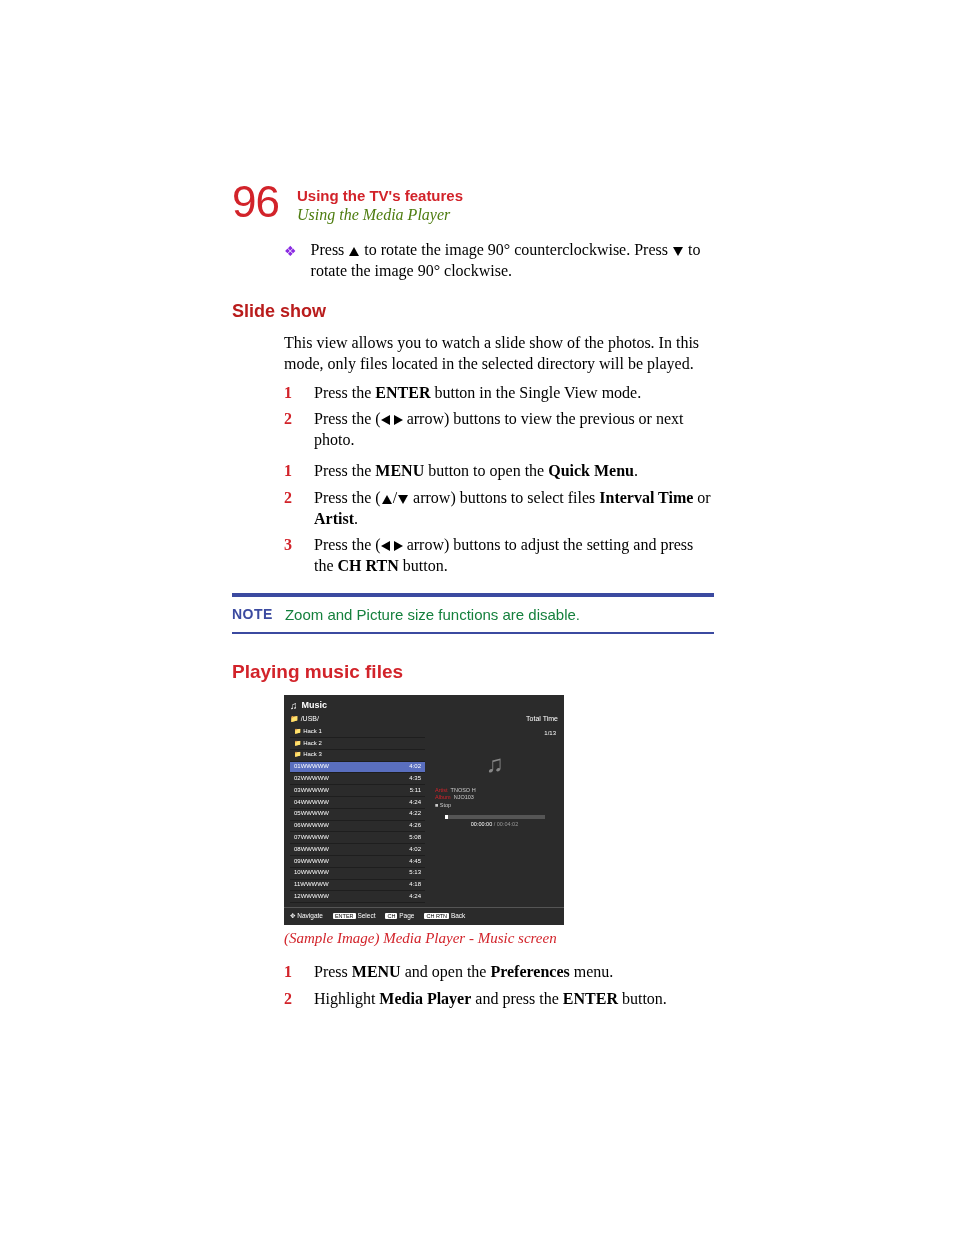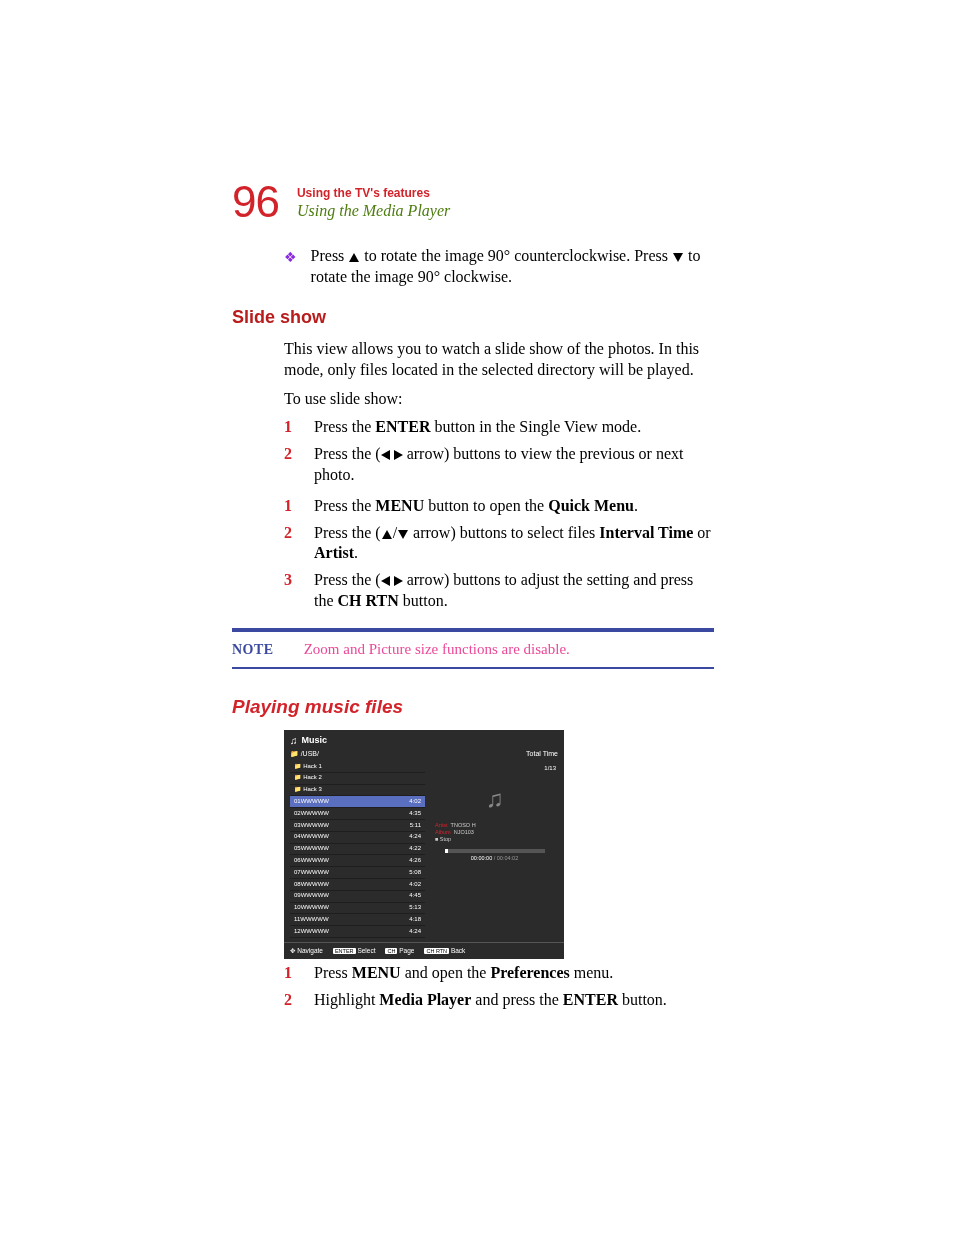--- a/index.html
+++ b/index.html
@@ -19,9 +19,9 @@
   }
   .header-row {
     display: flex;
-    align-items: flex-start;
+    align-items: flex-end;
     gap: 18px;
-    margin-bottom: 22px;
+    margin-bottom: 16px;
   }
   .page-number {
     font-family: Arial, Helvetica, sans-serif;

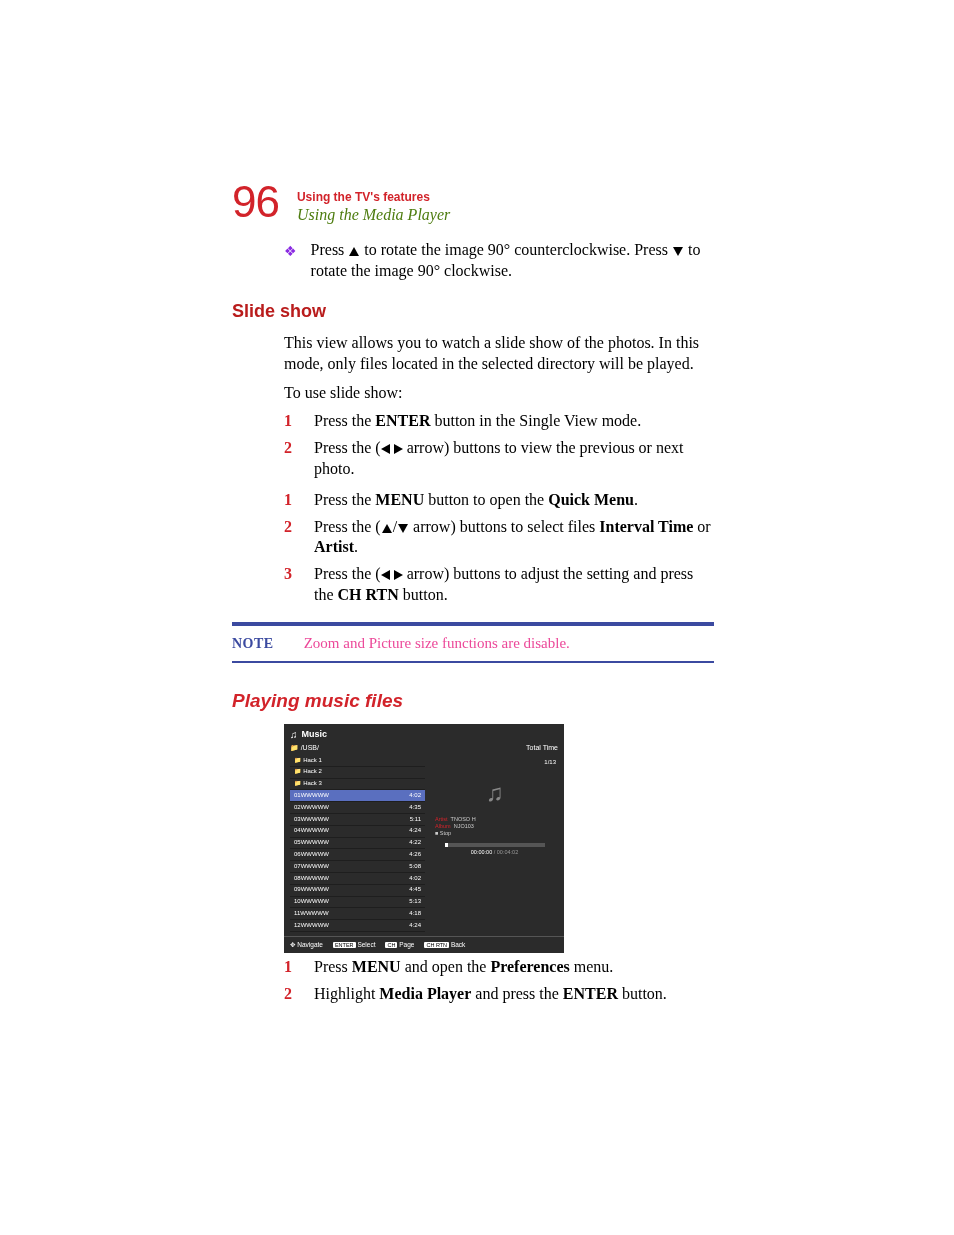--- a/index.html
+++ b/index.html
@@ -36,7 +36,7 @@
   }
   .chapter-title {
     font-family: Arial, Helvetica, sans-serif;
-    font-size: 12px;
+    font-size: 15px;
     font-weight: 700;
     color: #d2232a;
   }

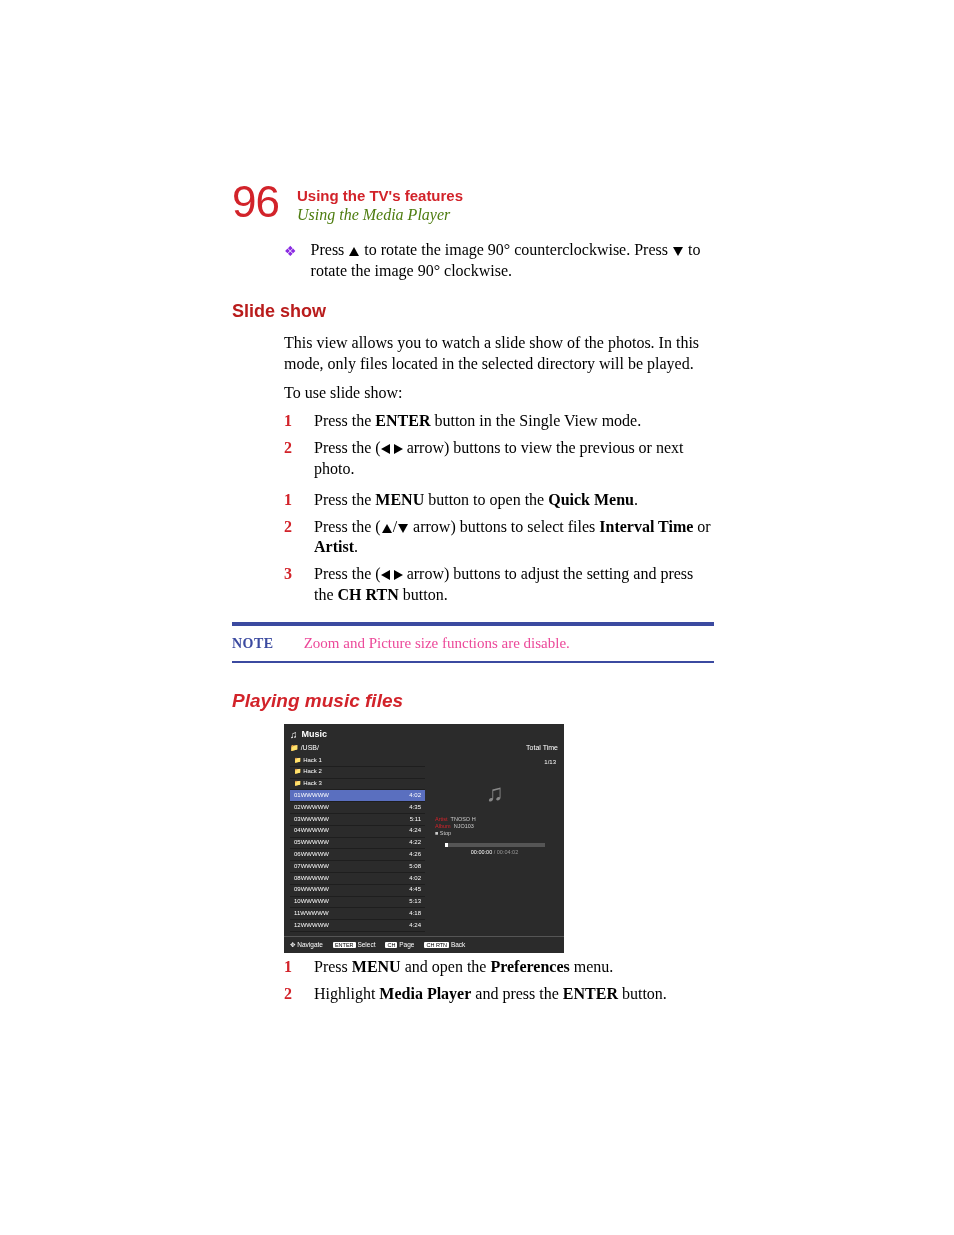--- a/index.html
+++ b/index.html
@@ -281,7 +281,6 @@
     <div class="heading-slide">Slide show</div>
 
     <p class="para">This view allows you to watch a slide show of the photos. In this mode, only files located in the selected directory will be played.</p>
-    <p class="para">To use slide show:</p>
 
     <div class="num-list">
       <div class="num-row">

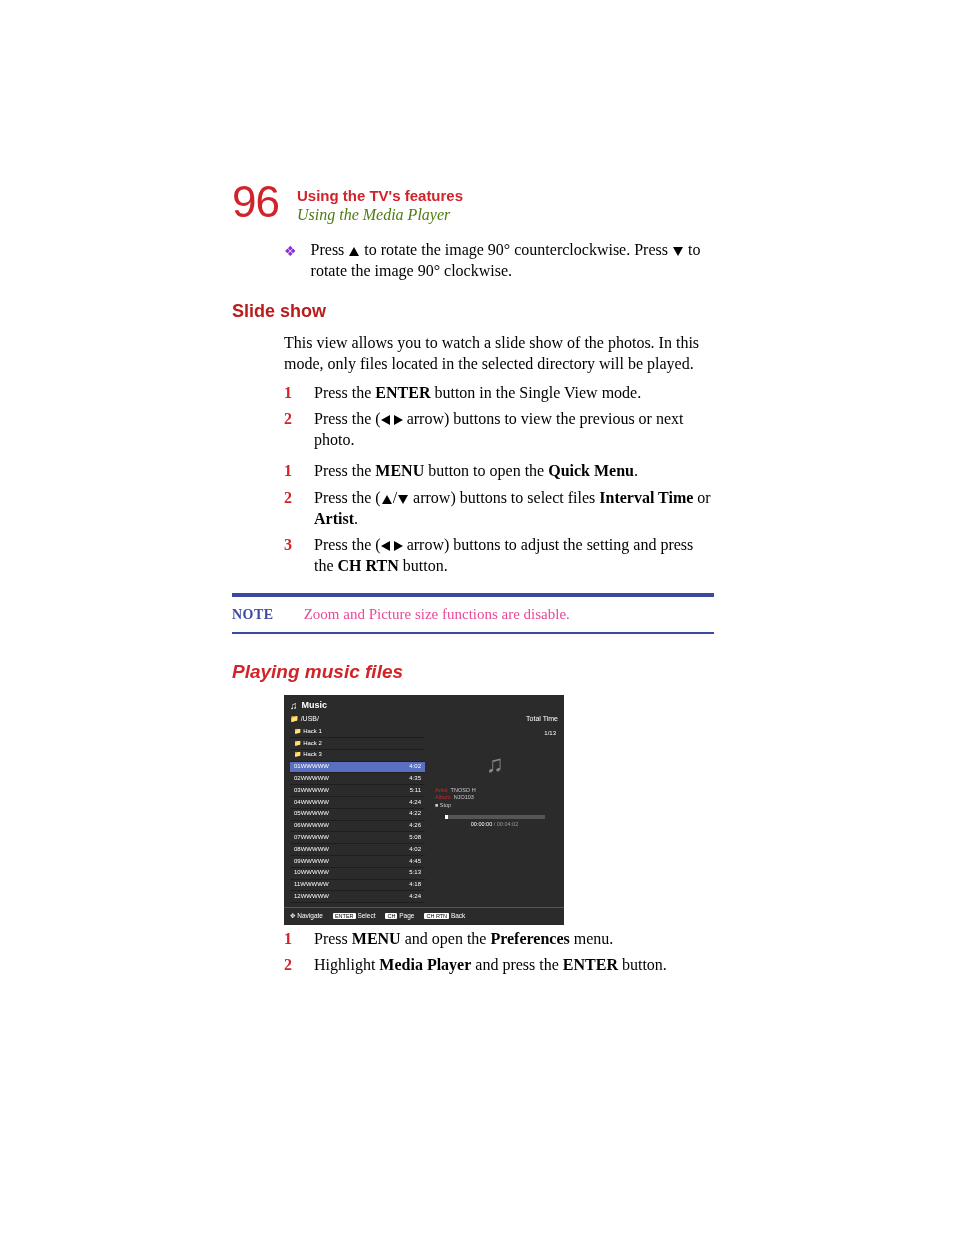--- a/index.html
+++ b/index.html
@@ -136,9 +136,9 @@
     border-bottom: 2px solid #3b4aa0;
     padding: 8px 0;
     display: flex;
-    align-items: flex-end;
-    gap: 30px;
-    font-family: Liberation Serif, serif;
+    align-items: flex-start;
+    gap: 12px;
+    font-family: Liberation Sans, sans-serif;
   }
   .note-label {
     color: #3b4aa0;

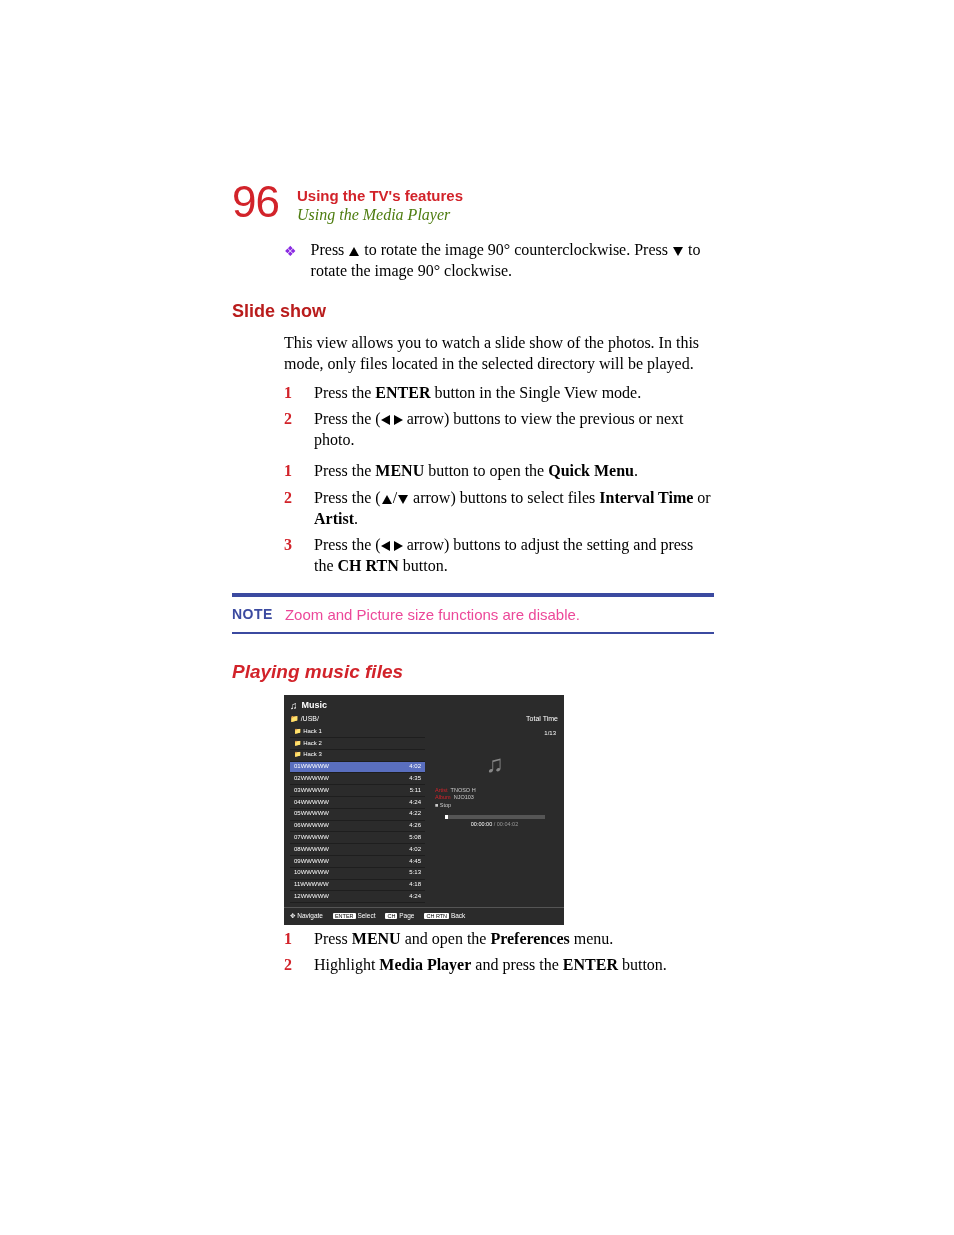--- a/index.html
+++ b/index.html
@@ -148,7 +148,7 @@
   }
   .note-text {
     font-size: 15px;
-    color: #ec4899;
+    color: #15803d;
   }
 
   

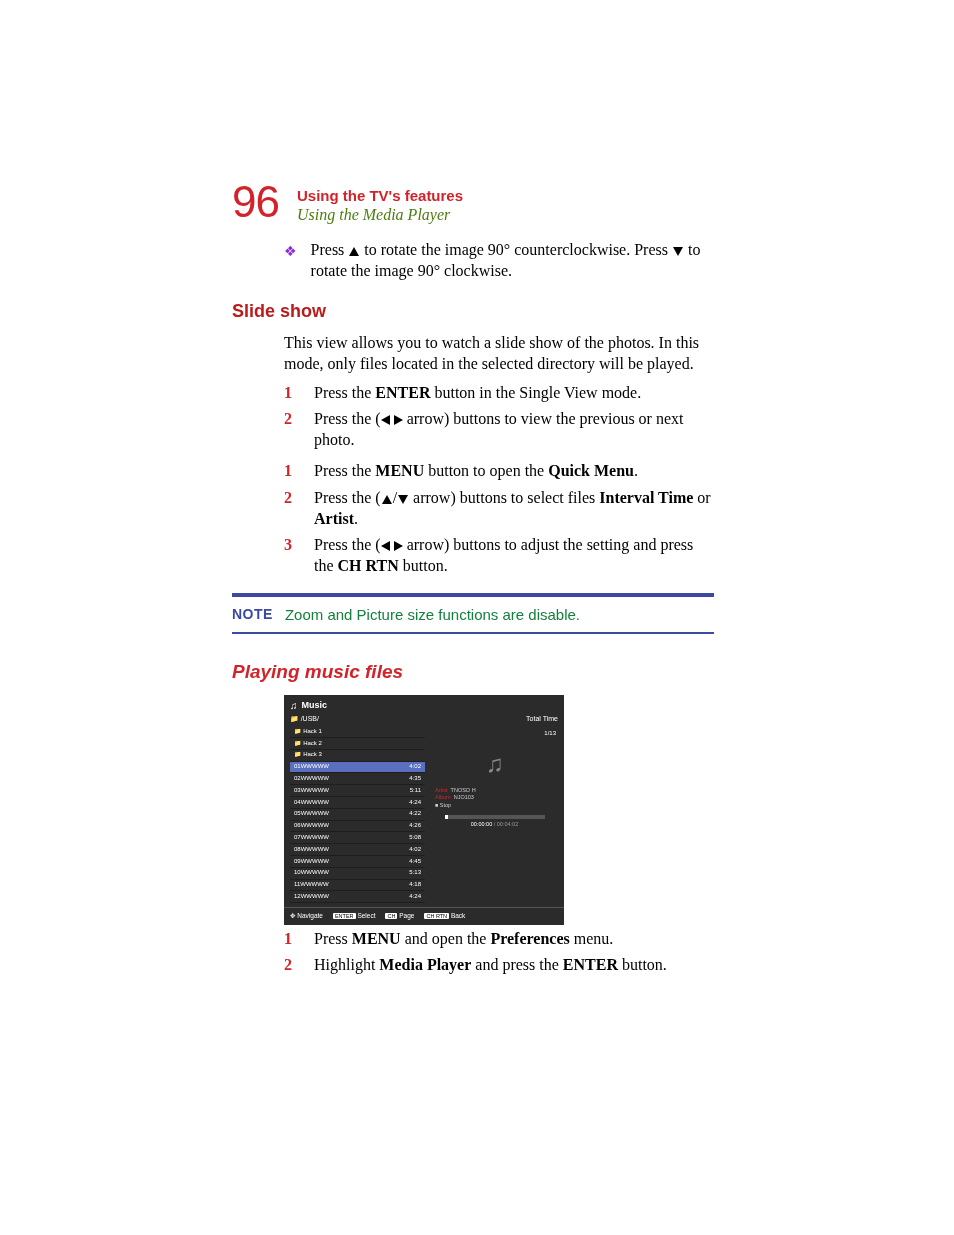--- a/index.html
+++ b/index.html
@@ -112,7 +112,6 @@
     font-weight: 700;
     color: #d2232a;
     margin: 26px 0 10px -52px;
-    font-style: italic;
   }
   .para { margin: 0 0 8px 0; }
   .num-list { margin: 0 0 10px 0; }

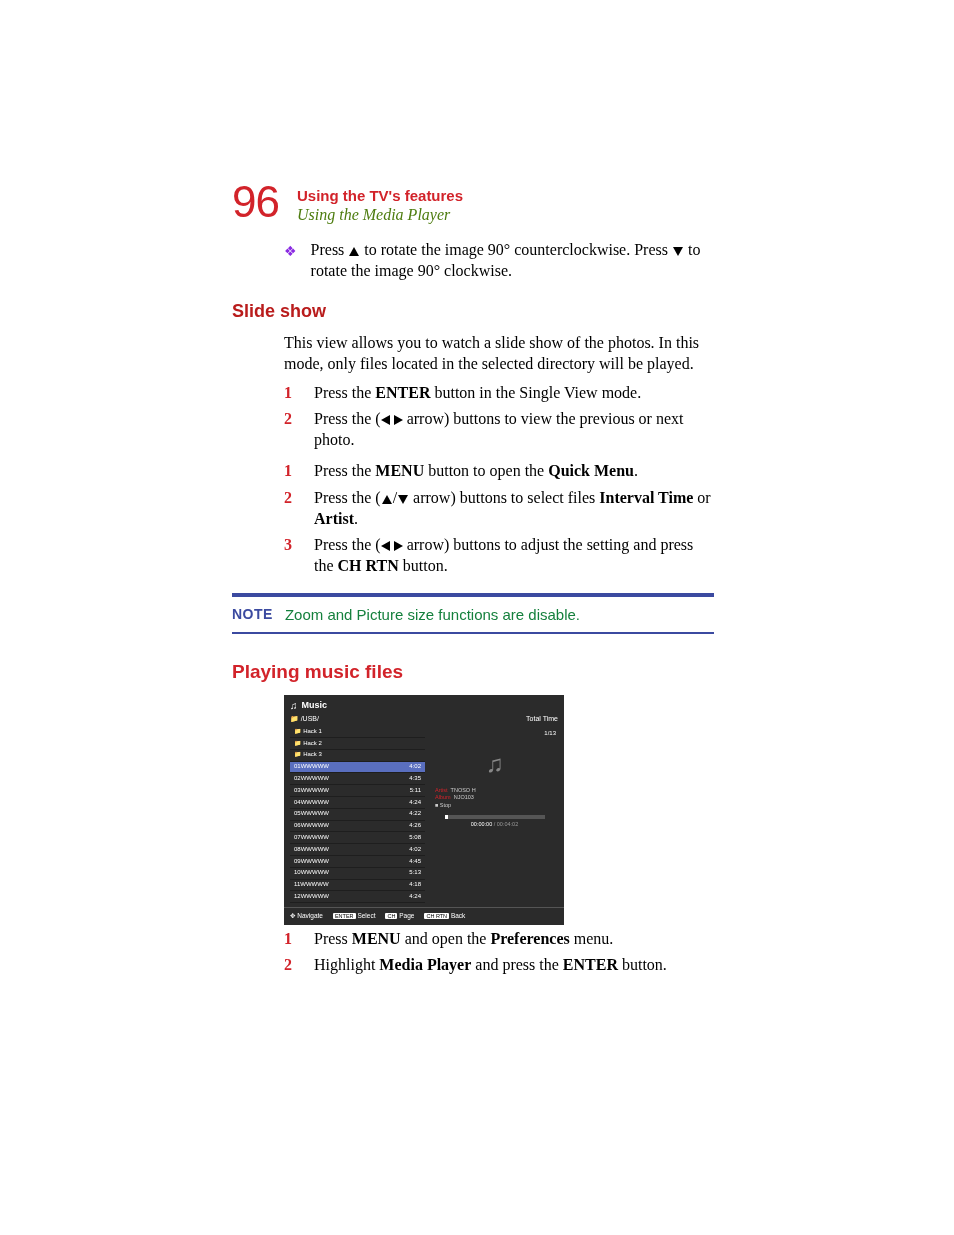--- a/index.html
+++ b/index.html
@@ -424,6 +424,7 @@
       </div>
     </div>
 
+    <div class="caption">(Sample Image) Media Player - Music screen</div>
 
     <div class="num-list">
       <div class="num-row">

